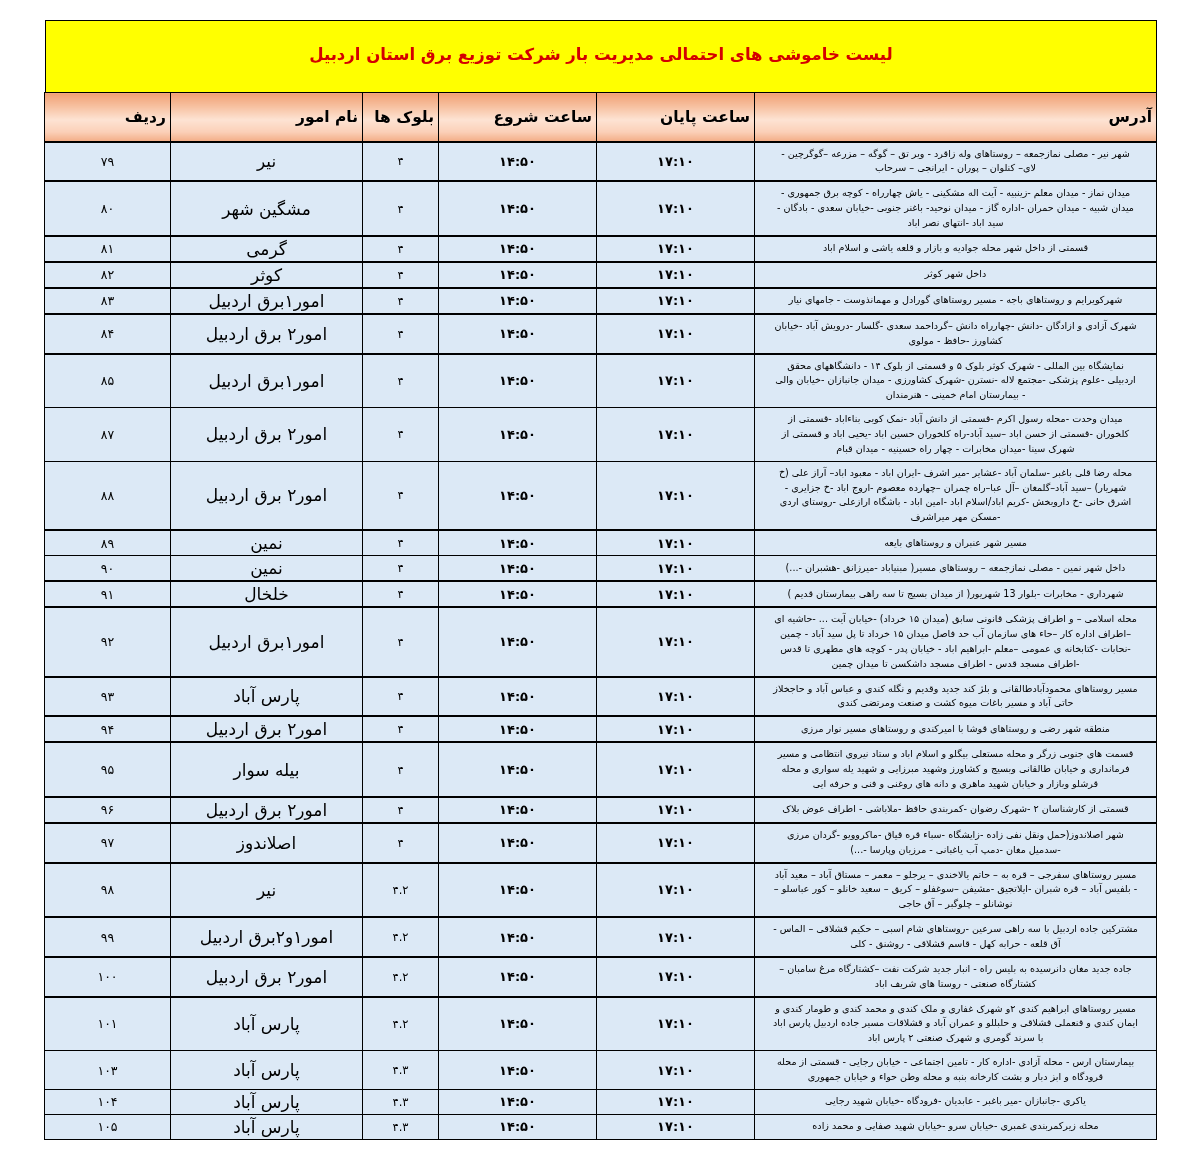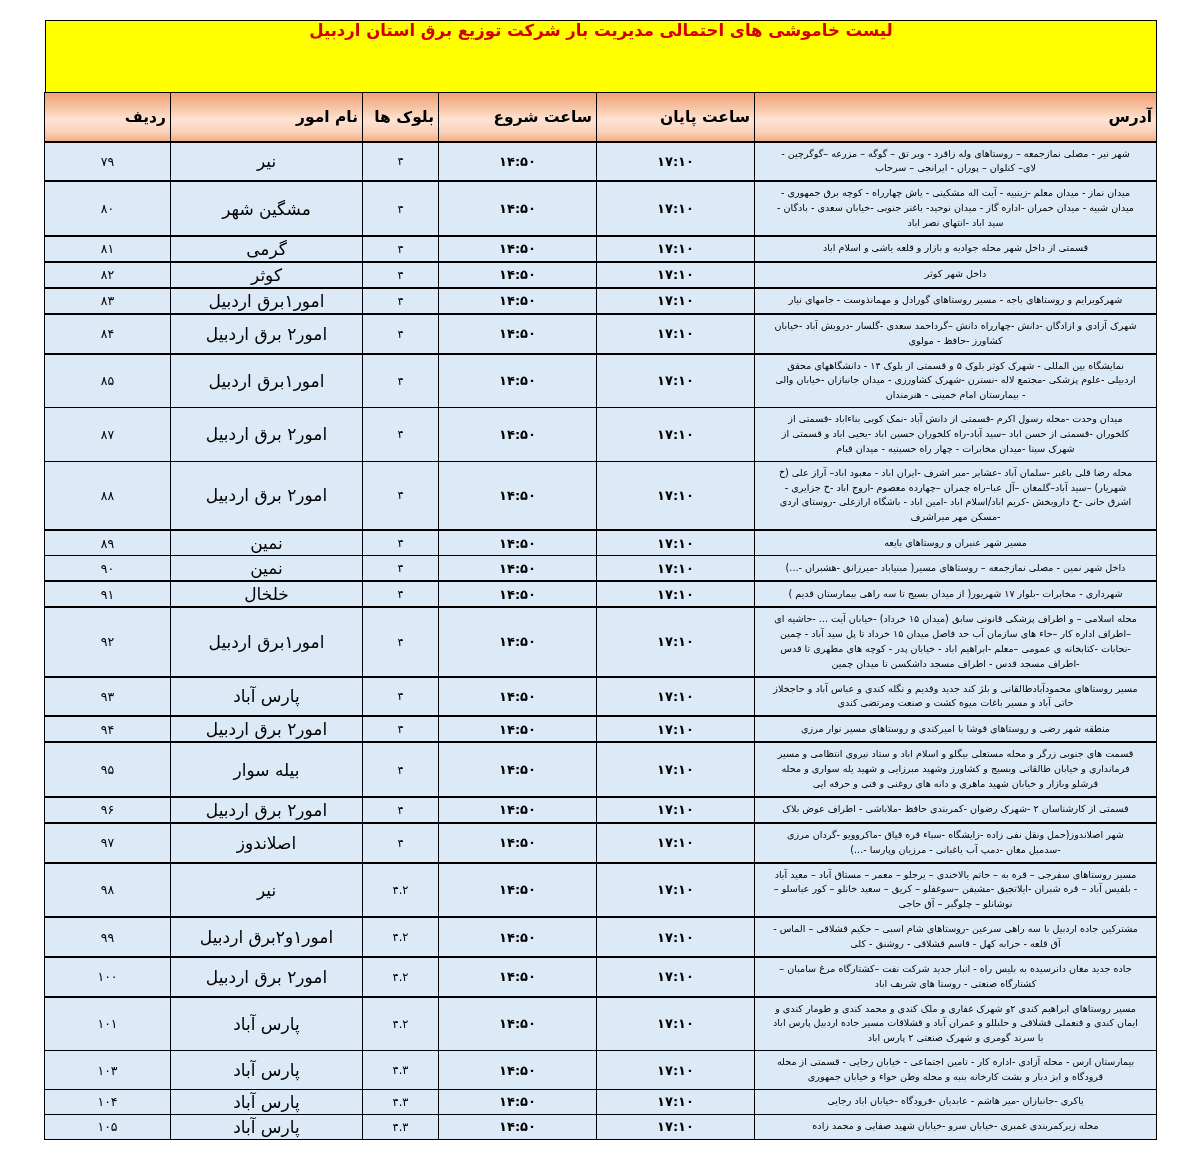--- a/index.html
+++ b/index.html
@@ -24,7 +24,7 @@
     border-bottom:none;
     height:72px;
     display:flex;
-    align-items:flex-start;
+    align-items:center;
     justify-content:center;
     box-sizing:border-box;
   }

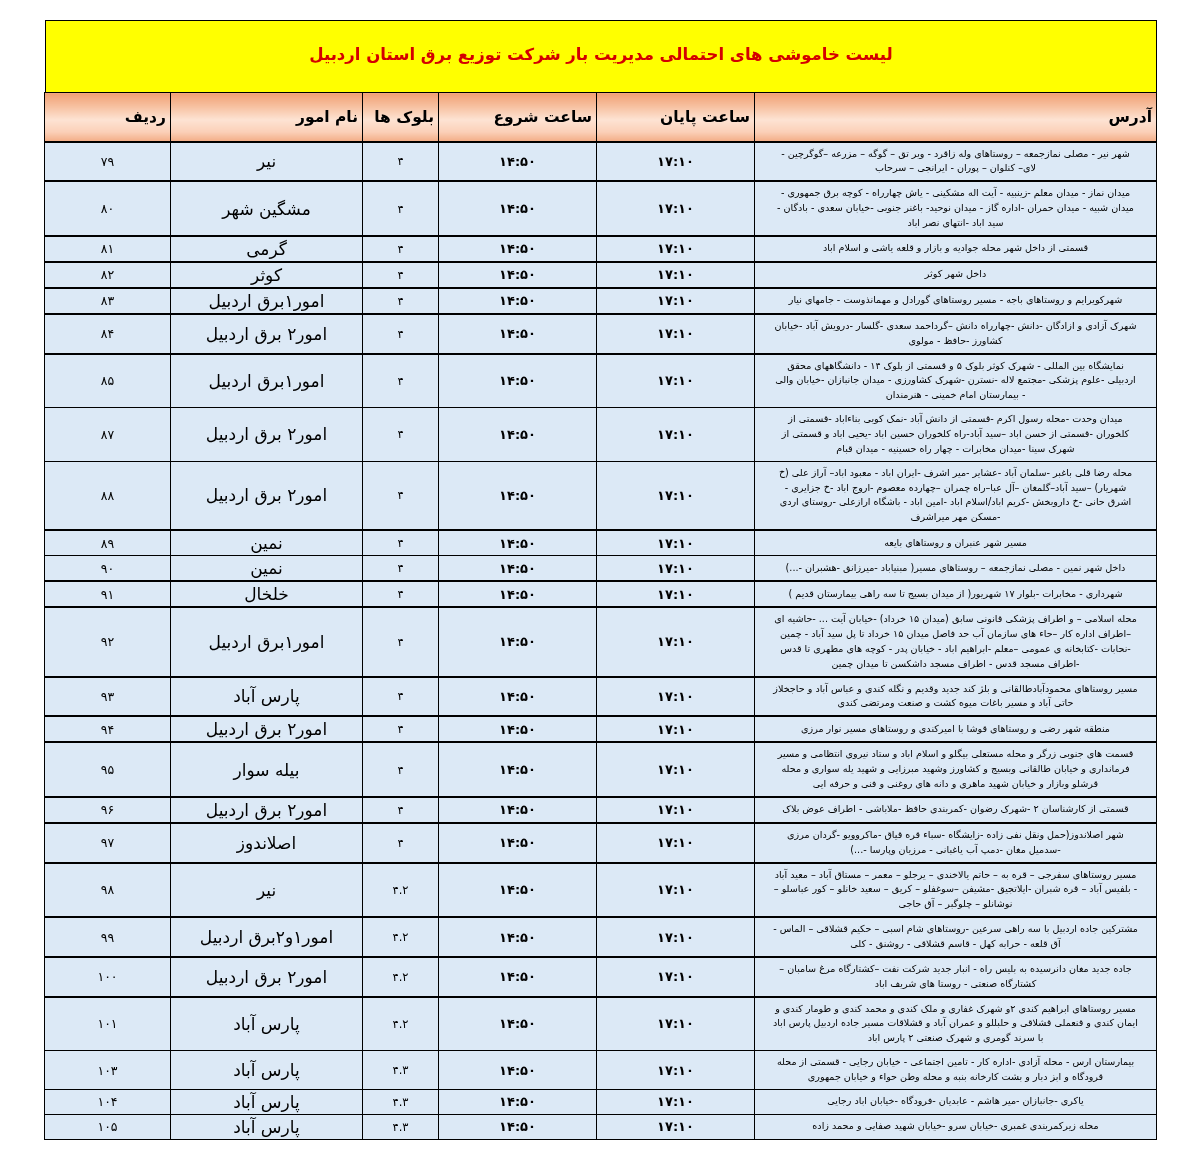--- a/index.html
+++ b/index.html
@@ -204,7 +204,7 @@
           <td class="num">۹۰</td>
         </tr>
         <tr class="sep-strong">
-          <td class="addr">شهرداری   - مخابرات -بلوار ۱۷ شهریور( از میدان بسیج تا سه راهی بیمارستان قدیم )</td>
+          <td class="addr">شهرداری   - مخابرات -بلوار 13 شهریور( از میدان بسیج تا سه راهی بیمارستان قدیم )</td>
           <td class="time">۱۷:۱۰</td>
           <td class="time">۱۴:۵۰</td>
           <td class="blocks">۴</td>

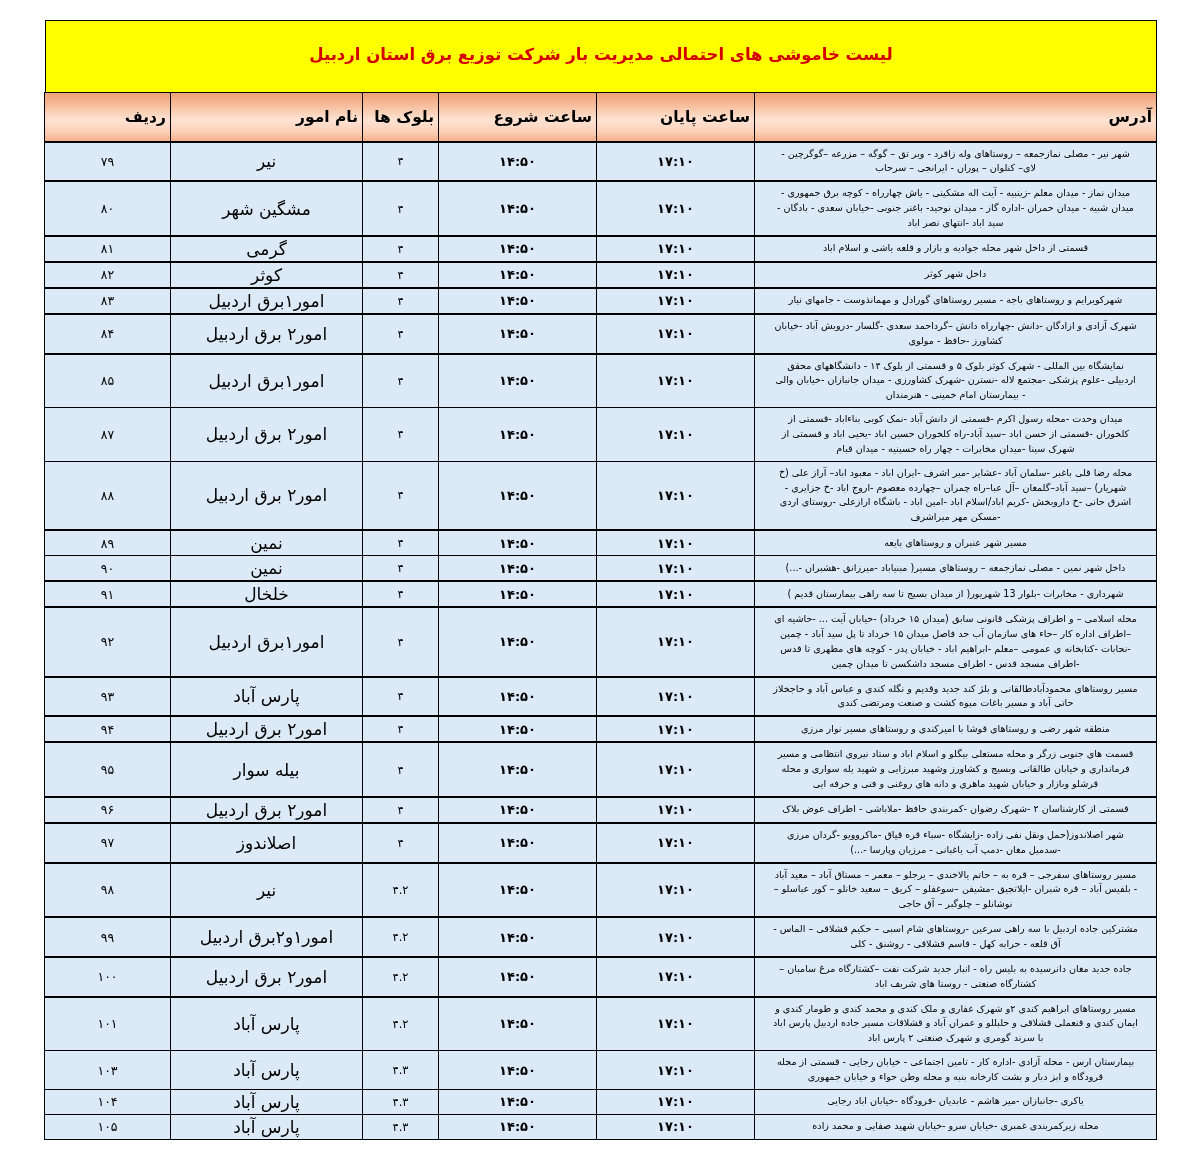--- a/index.html
+++ b/index.html
@@ -300,7 +300,7 @@
           <td class="num">۱۰۳</td>
         </tr>
         <tr>
-          <td class="addr">یاکری  -جانبازان  -میر هاشم  - عابدیان  -فرودگاه  -خیابان اباد رجایی</td>
+          <td class="addr">یاکری  -جانبازان  -میر باغبر  - عابدیان  -فرودگاه  -خیابان شهید رجایی</td>
           <td class="time">۱۷:۱۰</td>
           <td class="time">۱۴:۵۰</td>
           <td class="blocks">۴.۳</td>

